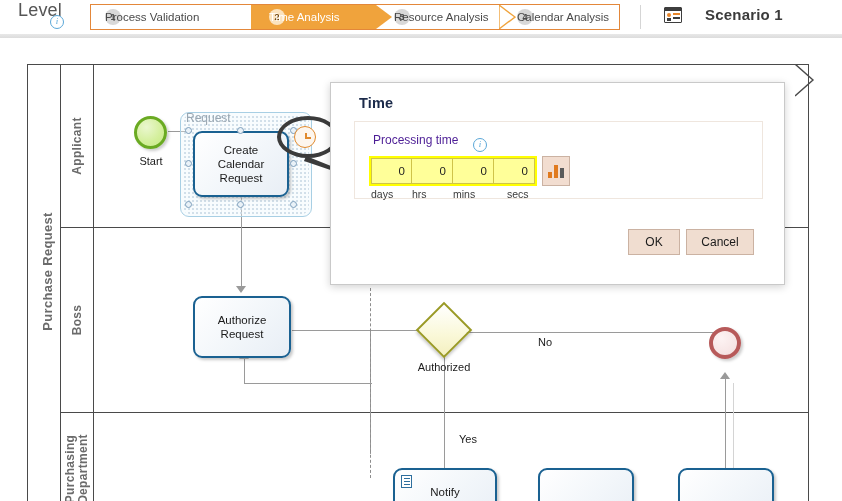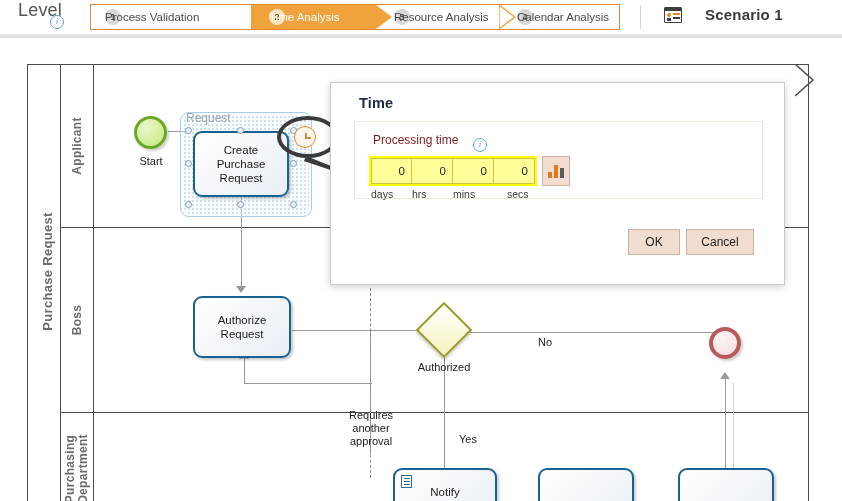--- a/index.html
+++ b/index.html
@@ -200,7 +200,7 @@
     border:1px solid #efe6de;box-sizing:border-box;background:#fff;
   }
   #proc-label{
-    position:absolute;left:18px;top:11px;font-size:12px;color:#7f1d1d;
+    position:absolute;left:18px;top:11px;font-size:12px;color:#4c1d95;
   }
   #proc-info{position:absolute;left:118px;top:12px;}
   #time-fields{

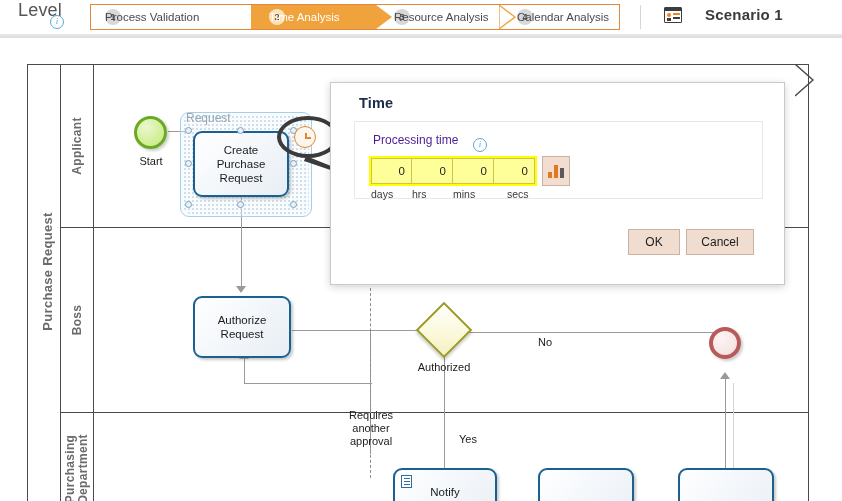--- a/index.html
+++ b/index.html
@@ -358,7 +358,7 @@
 
   <div class="task sel" style="left:193px;top:93px;width:96px;height:66px;flex-direction:column;">
     <div>Create</div>
-    <div>Purchase</div>
+    <div>Calendar</div>
     <div>Request</div>
   </div>
 

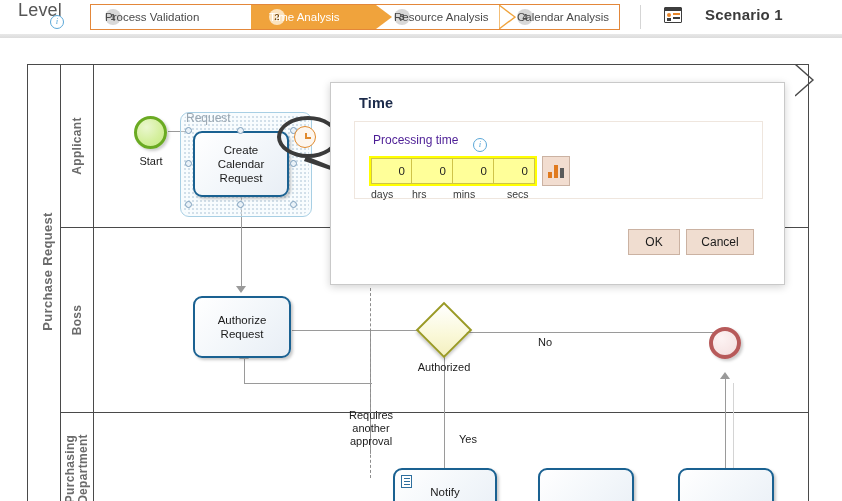--- a/index.html
+++ b/index.html
@@ -384,11 +384,6 @@
 
   <div class="lbl" style="left:523px;top:298px;width:44px;">No</div>
   <div class="lbl" style="left:448px;top:395px;width:40px;">Yes</div>
-  <div class="lbl" style="left:333px;top:371px;width:76px;">
-    <div>Requires</div>
-    <div>another</div>
-    <div>approval</div>
-  </div>
 
   <div class="ev end" style="left:709px;top:289px;width:32px;height:32px;"></div>
 

